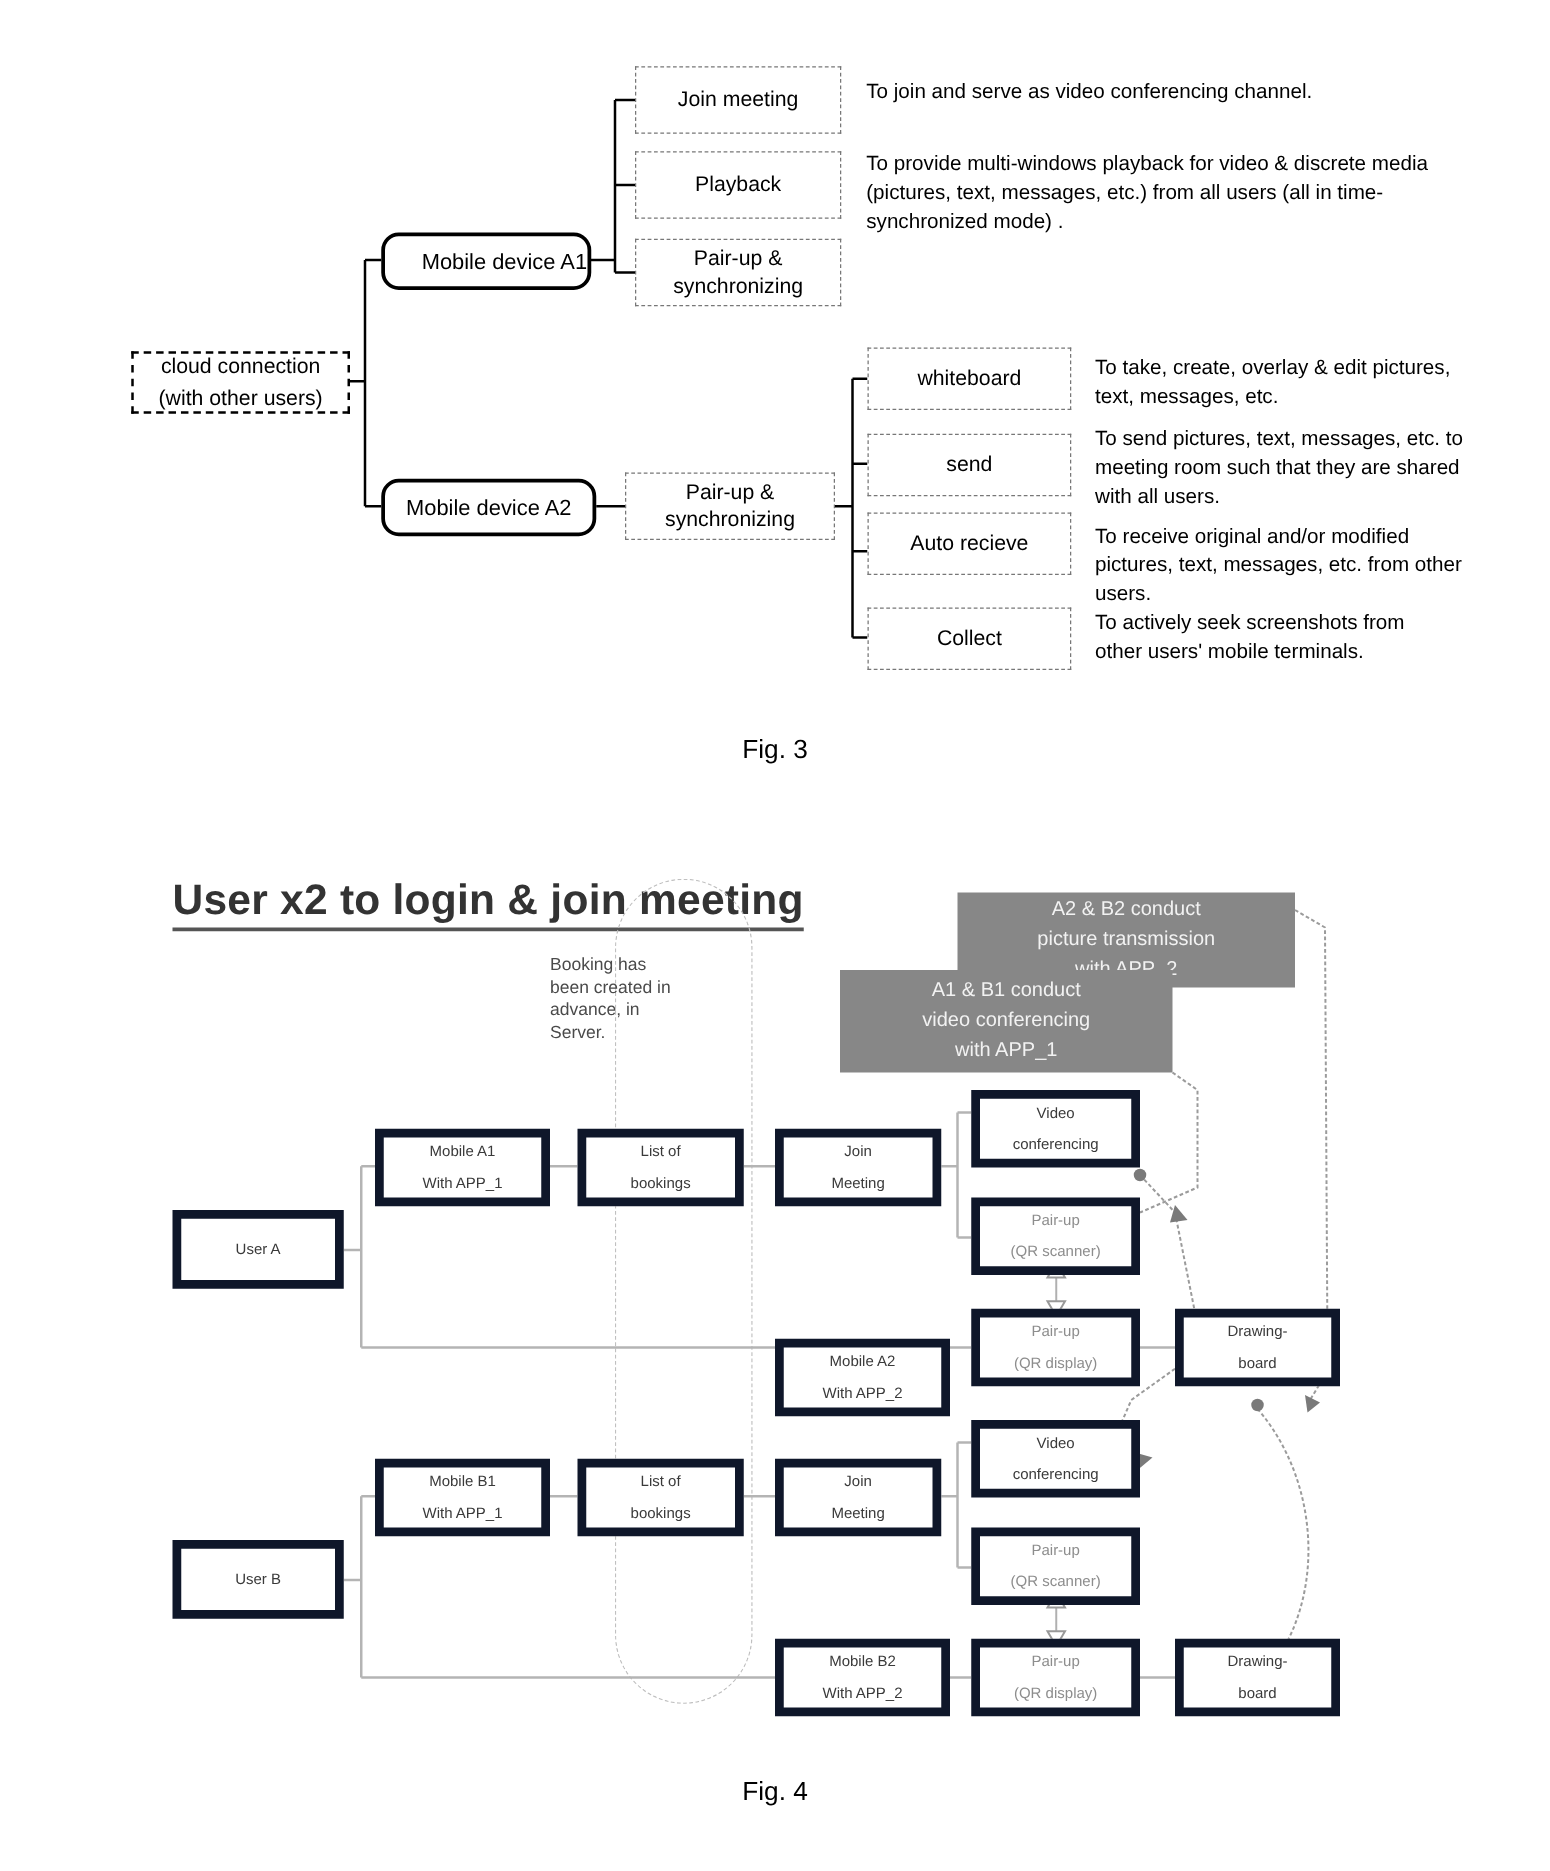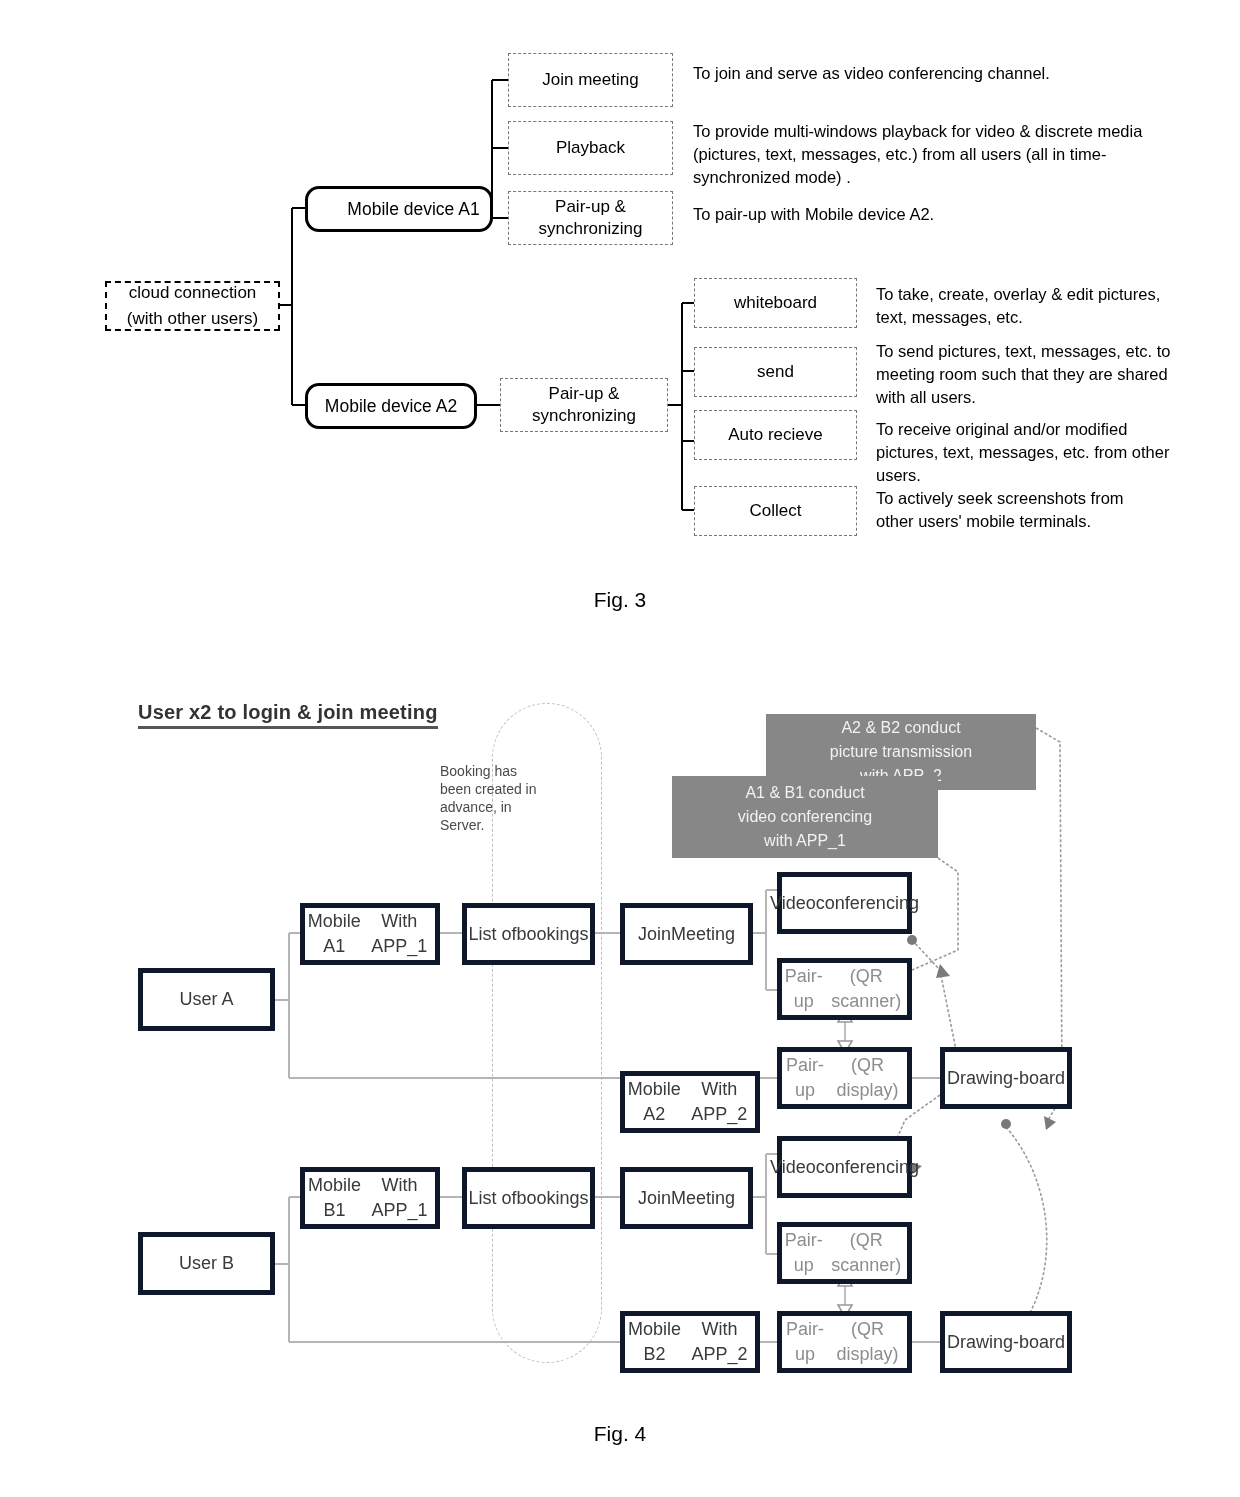--- a/index.html
+++ b/index.html
@@ -144,7 +144,7 @@
     <span>(with other users)</span>
   </div>
 
-  <div class="abs ctr f3-roundbox" style="left:305px; top:186px; width:188px; height:46px;padding-left:29px;">
+  <div class="abs ctr f3-roundbox" style="left:305px; top:186px; width:168px; height:46px;padding-left:29px;">
     <span>Mobile device A1</span>
   </div>
 

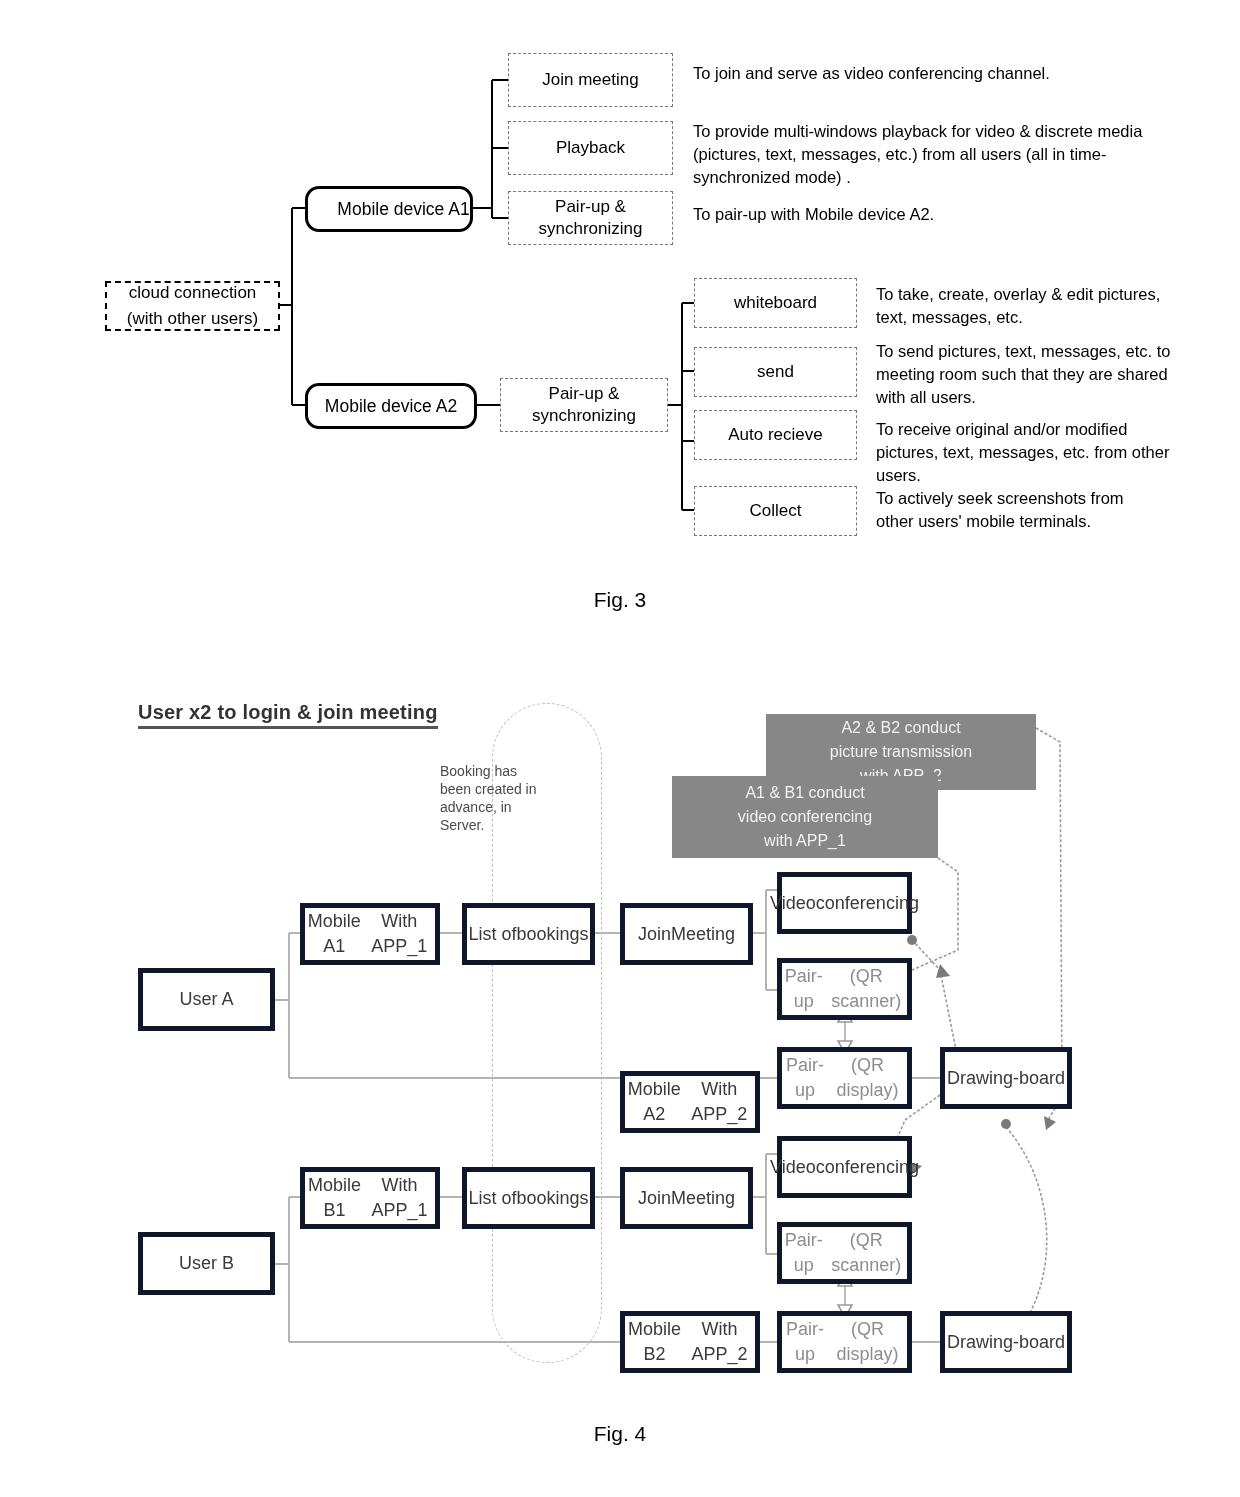--- a/index.html
+++ b/index.html
@@ -166,7 +166,6 @@
     <span>Pair-up &amp;</span>
     <span>synchronizing</span>
   </div>
-  <div class="abs f3-desc" style="left:693px; top:203px; width:490px;">To pair-up with Mobile device A2.</div>
 
   <div class="abs ctr f3-dashbox" style="left:500px; top:378px; width:168px; height:54px; flex-direction:column;">
     <span>Pair-up &amp;</span>

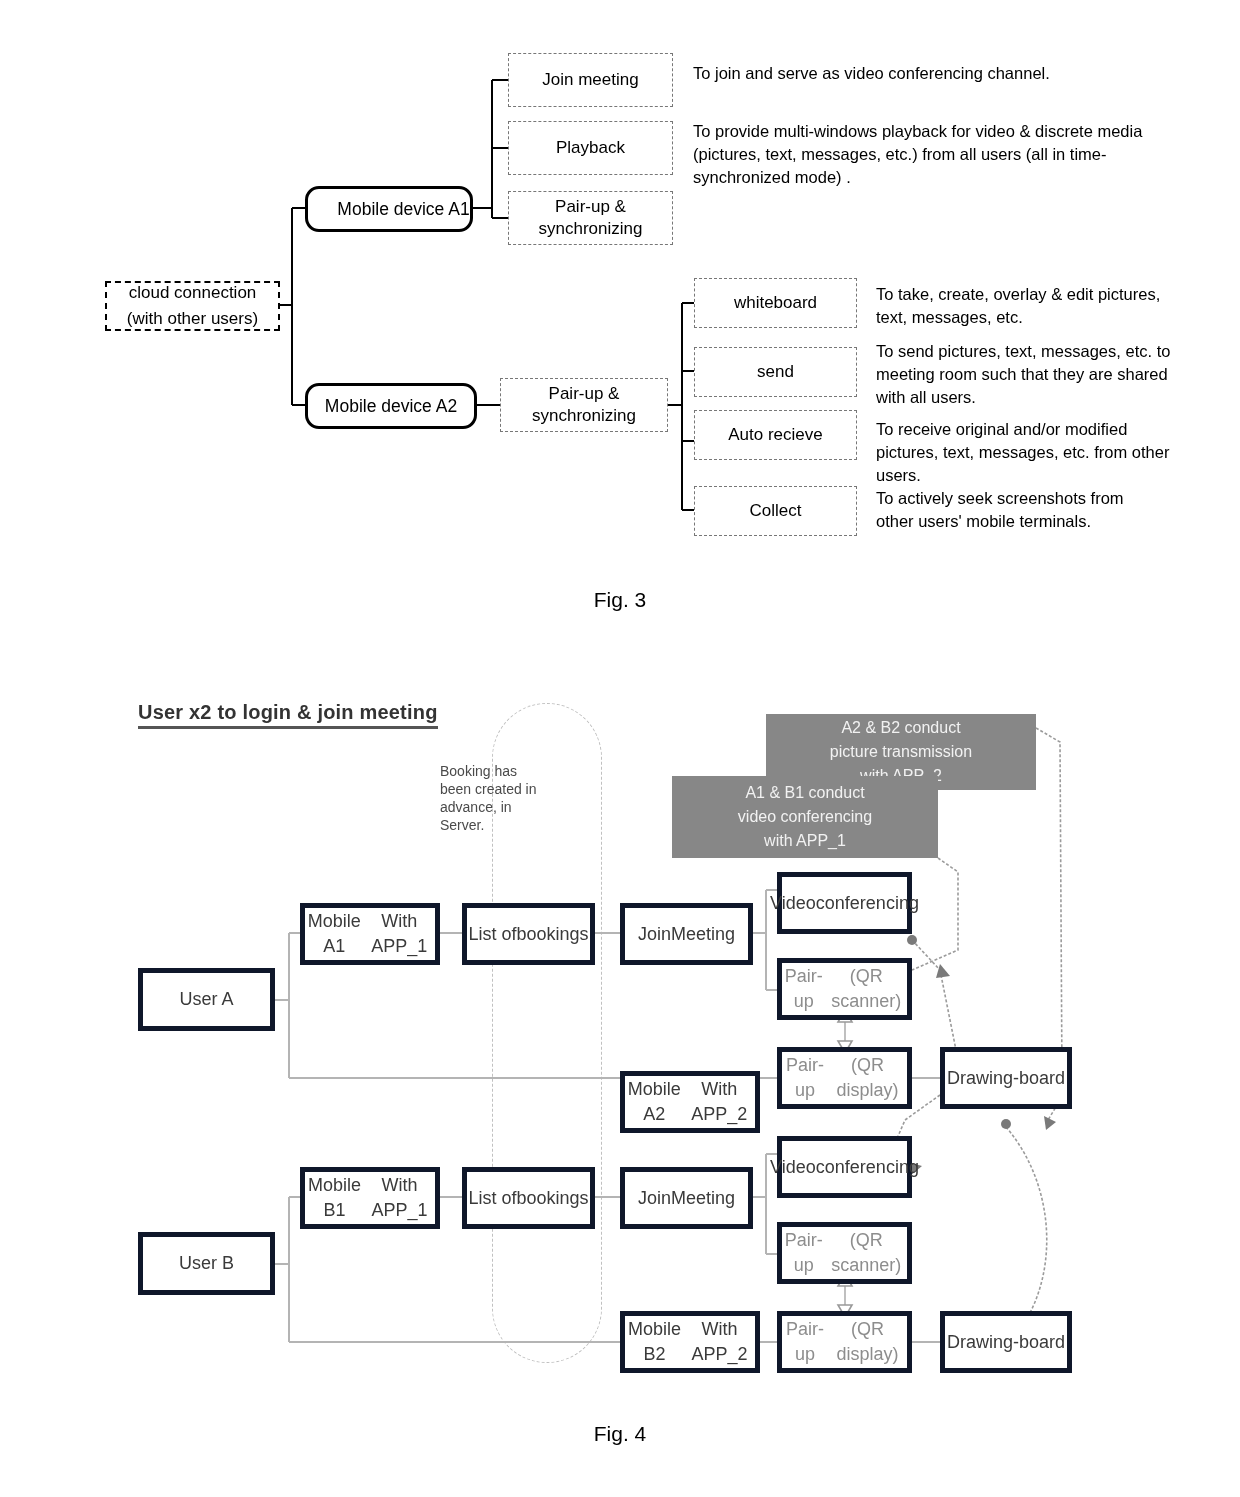--- a/index.html
+++ b/index.html
@@ -66,7 +66,7 @@
   #fig4 { position: absolute; left: 0; top: 650px; width: 1240px; height: 847px; }
 
   .f4-title {
-    font-size: 20px;
+    font-size: 34px;
     font-weight: bold;
     color: #333;
     letter-spacing: 0.2px;

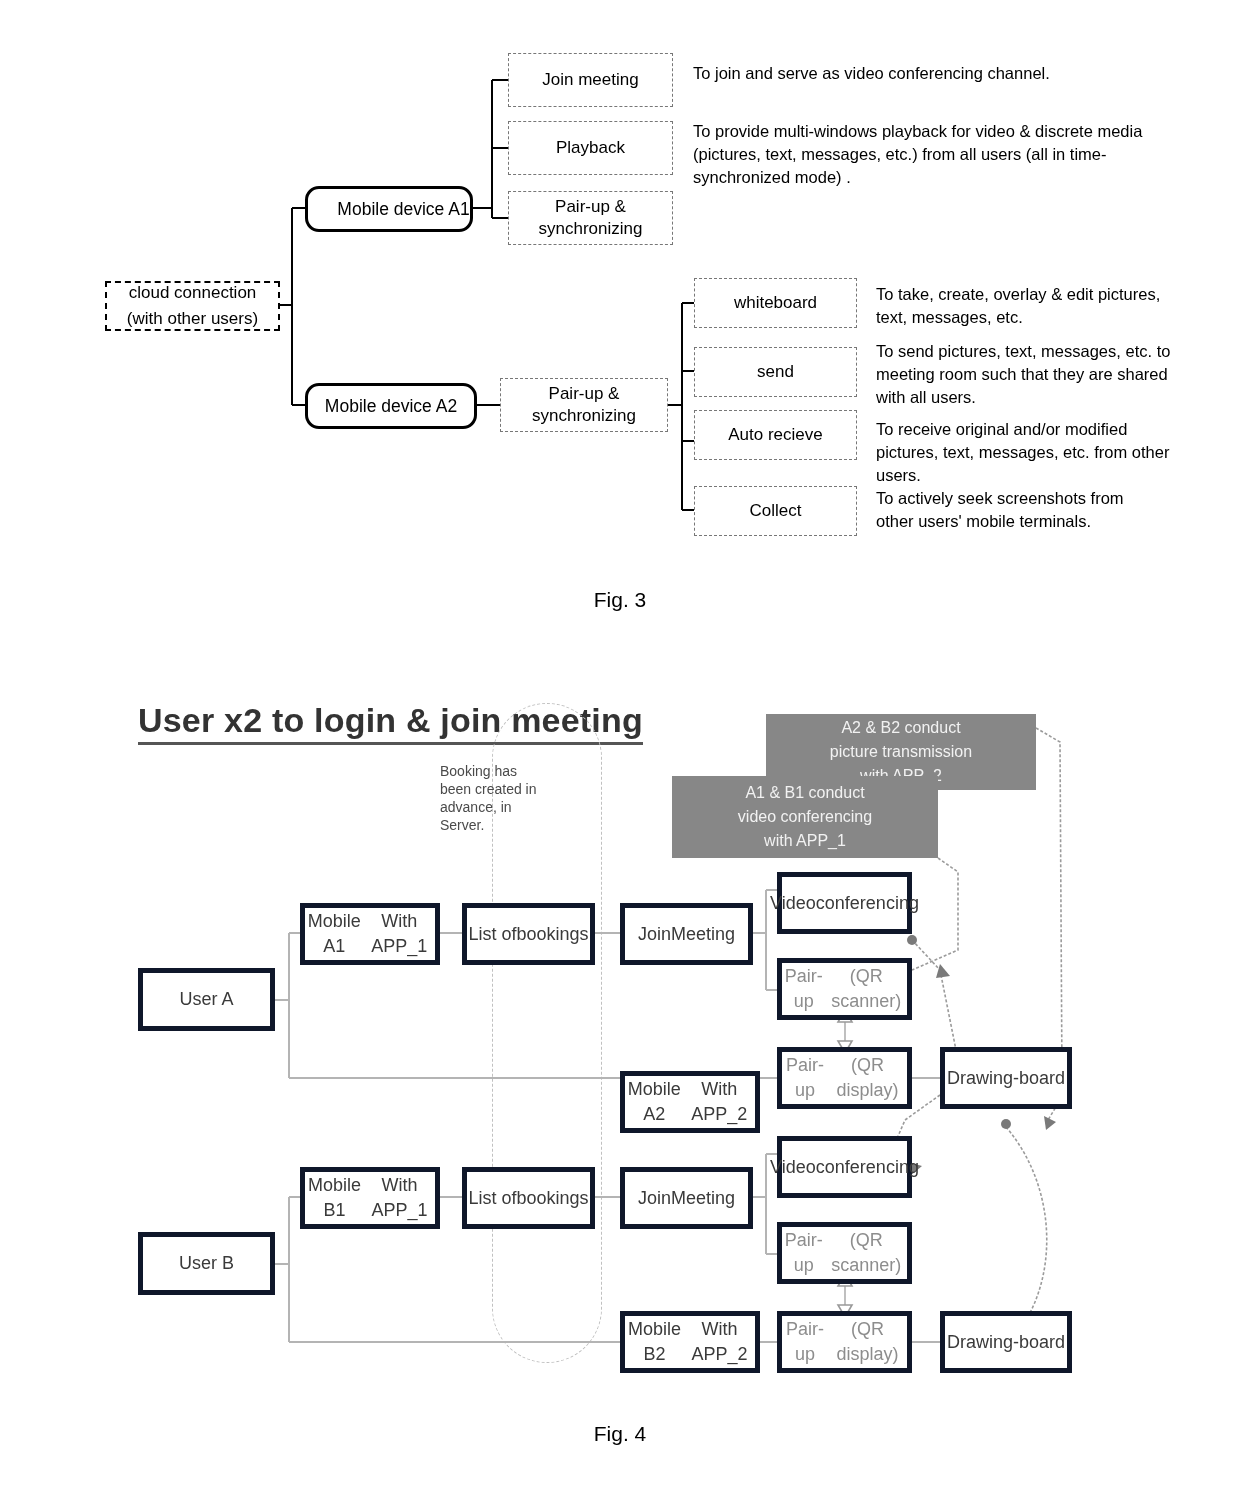--- a/index.html
+++ b/index.html
@@ -76,12 +76,12 @@
     white-space: nowrap;
   }
   .f4-box {
-    border: 5px solid #0f172a;
+    border: 7px solid #0f172a;
     background: #fff;
     color: #555;
-    font-size: 18px;
+    font-size: 12px;
     line-height: 25px;
-    flex-direction: row;
+    flex-direction: column;
   }
   .f4-box.dark { color: #3a3a3a; }
   .f4-box.pale { color: #8d8d8d; }

